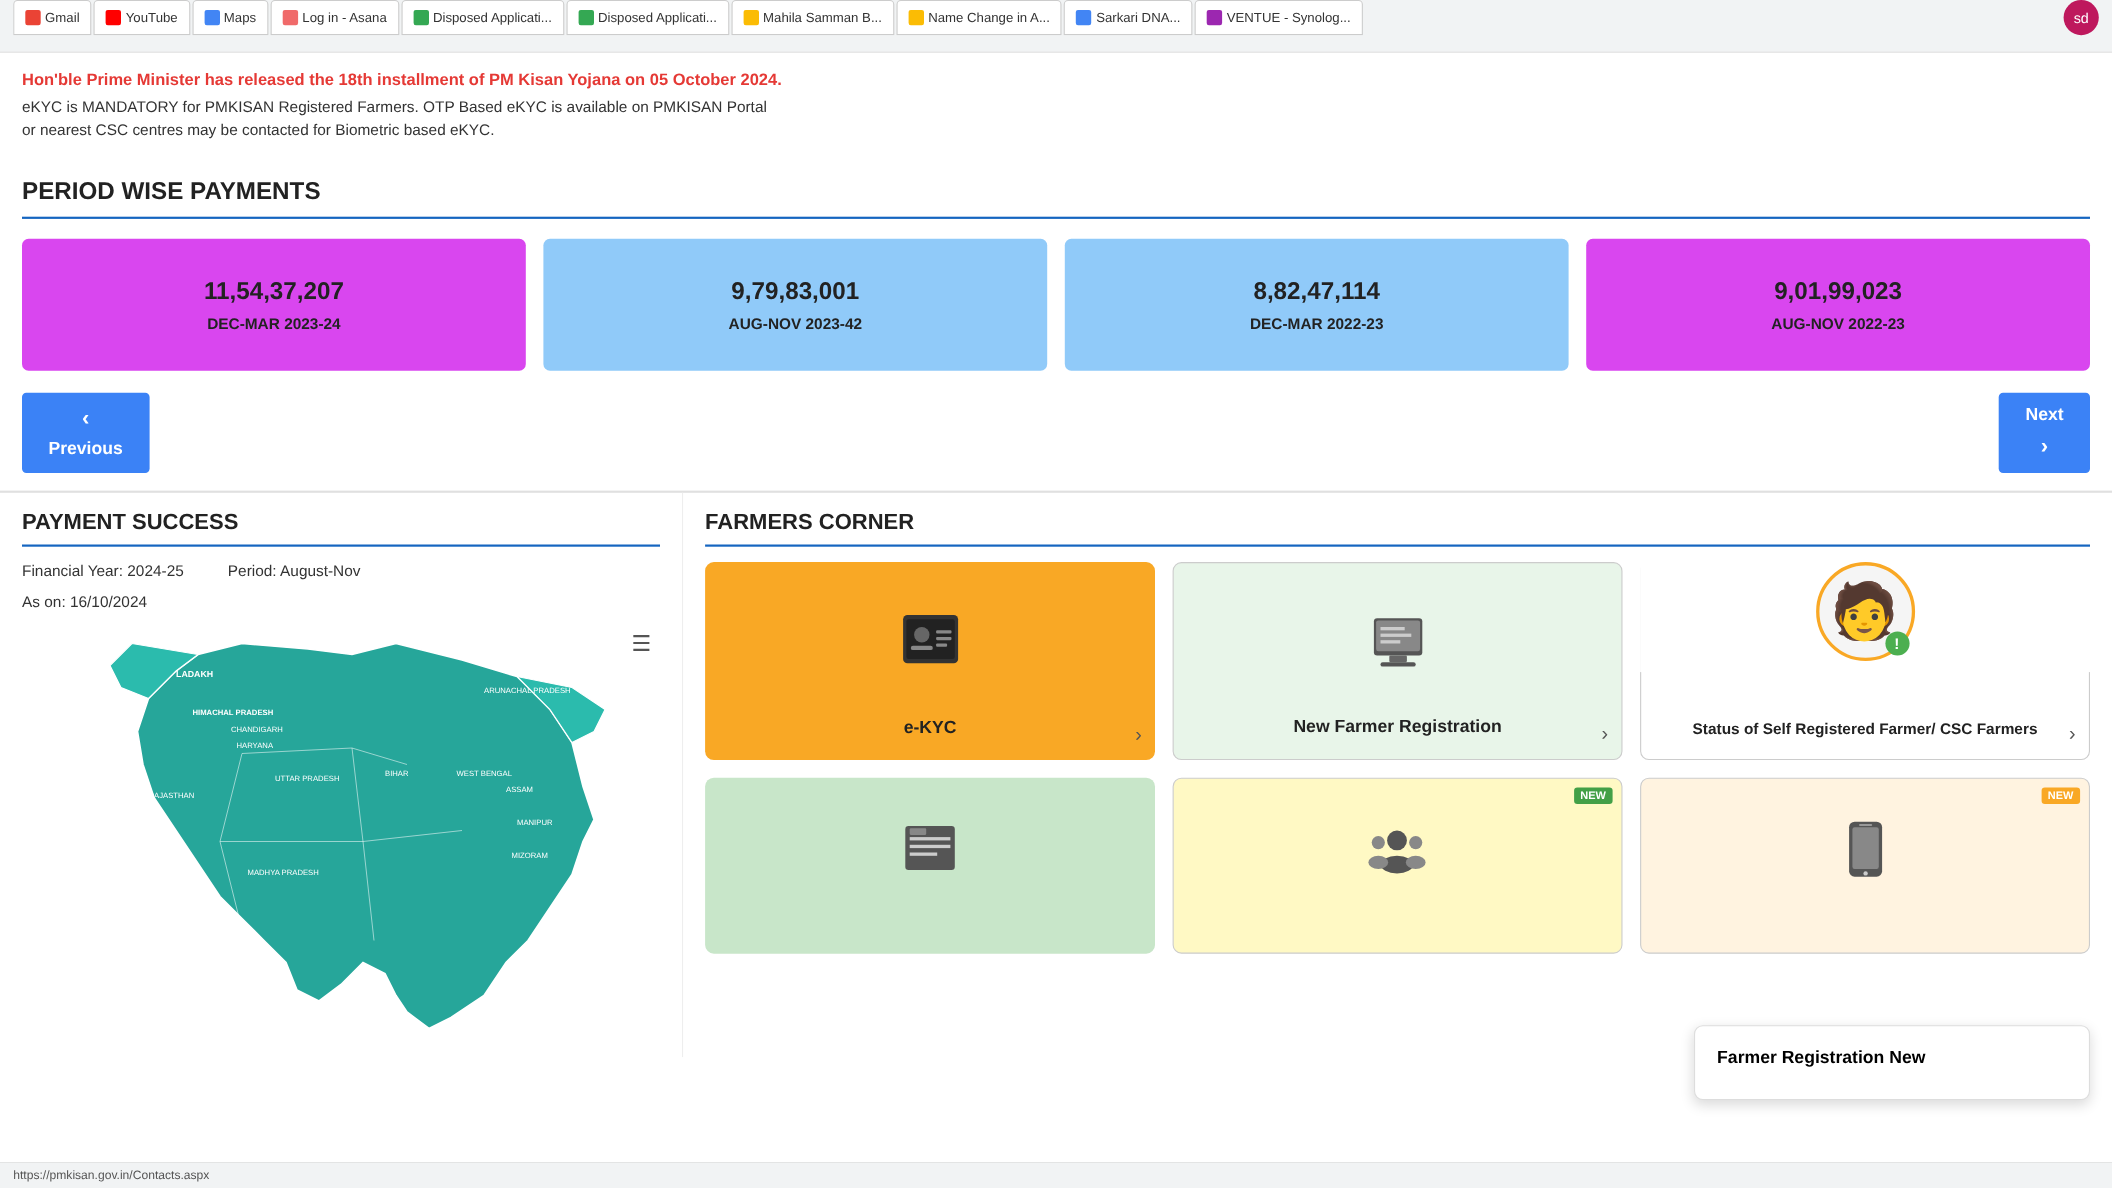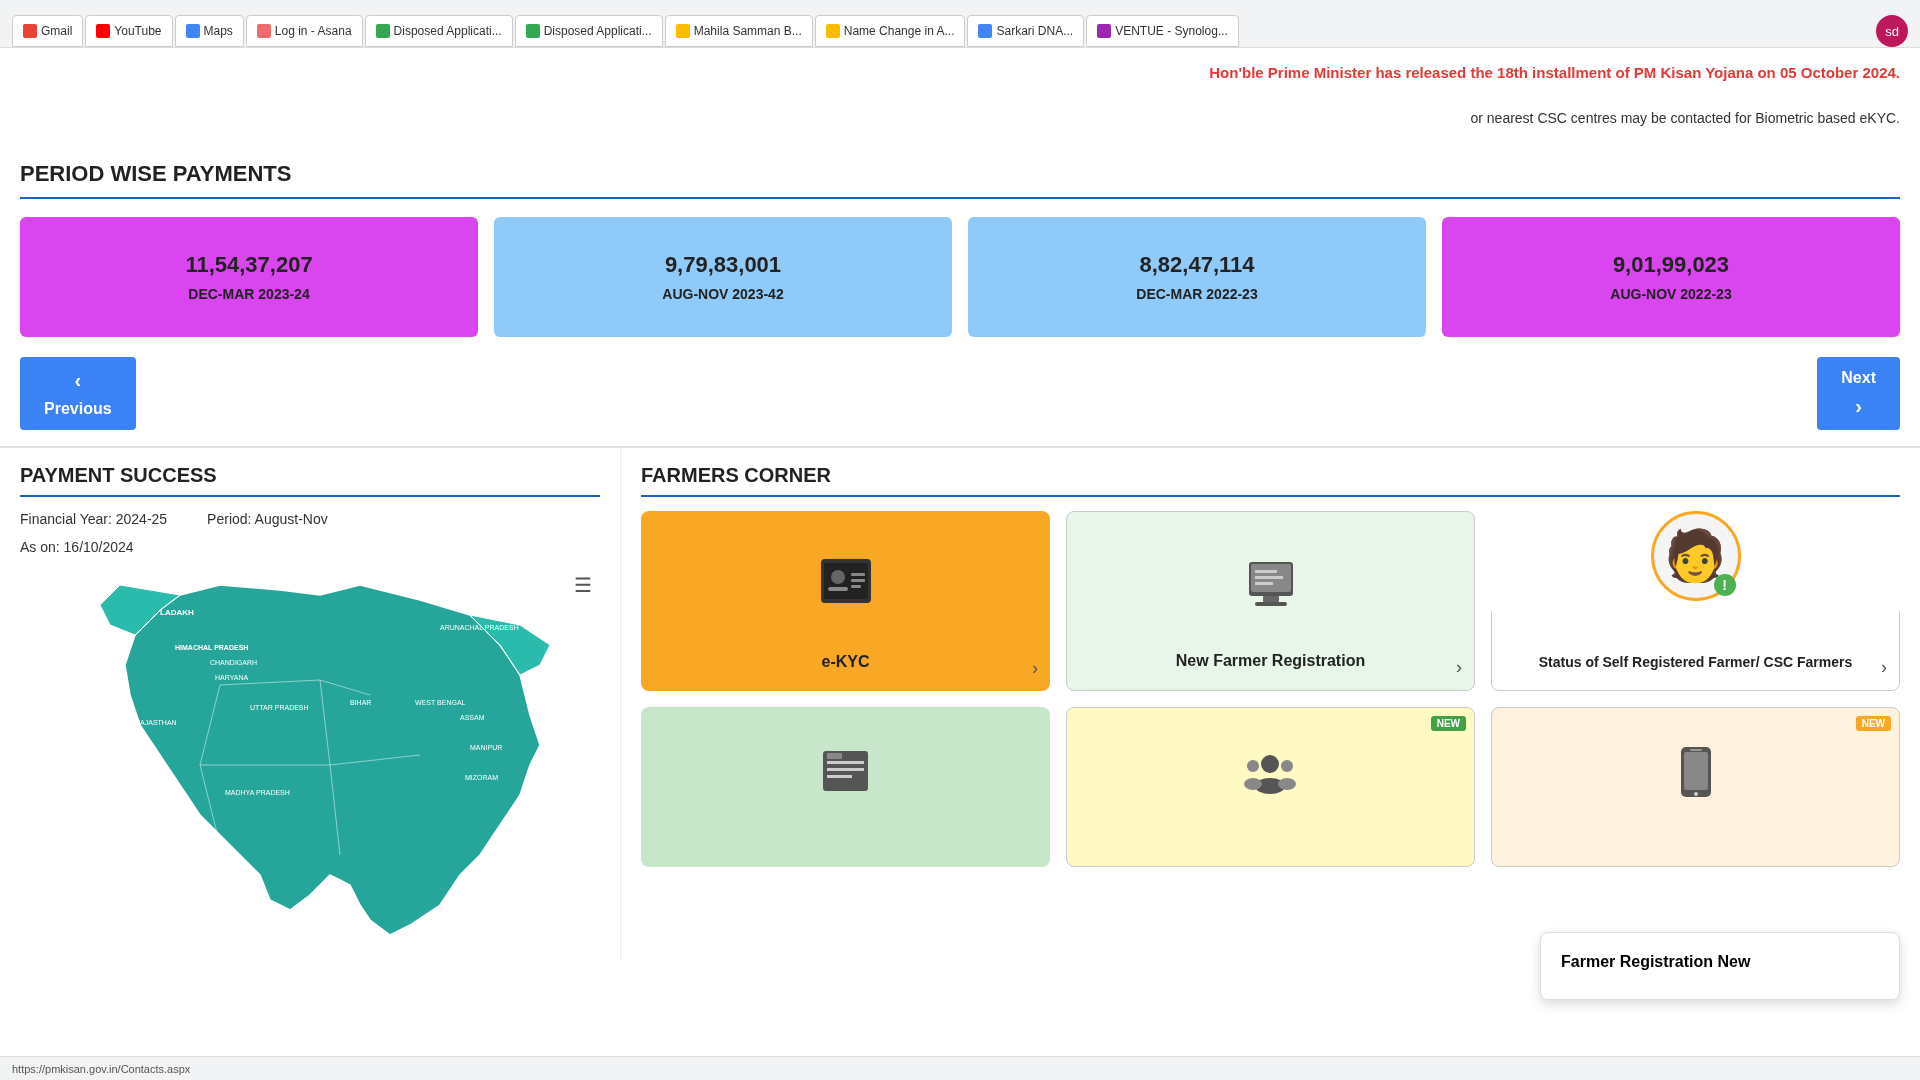--- a/index.html
+++ b/index.html
@@ -11,7 +11,7 @@
       background: #f1f3f4;
       border-bottom: 1px solid #ddd;
       display: flex;
-      align-items: flex-end;
+      align-items: flex-start;
       padding: 0 12px;
       gap: 8px;
     }

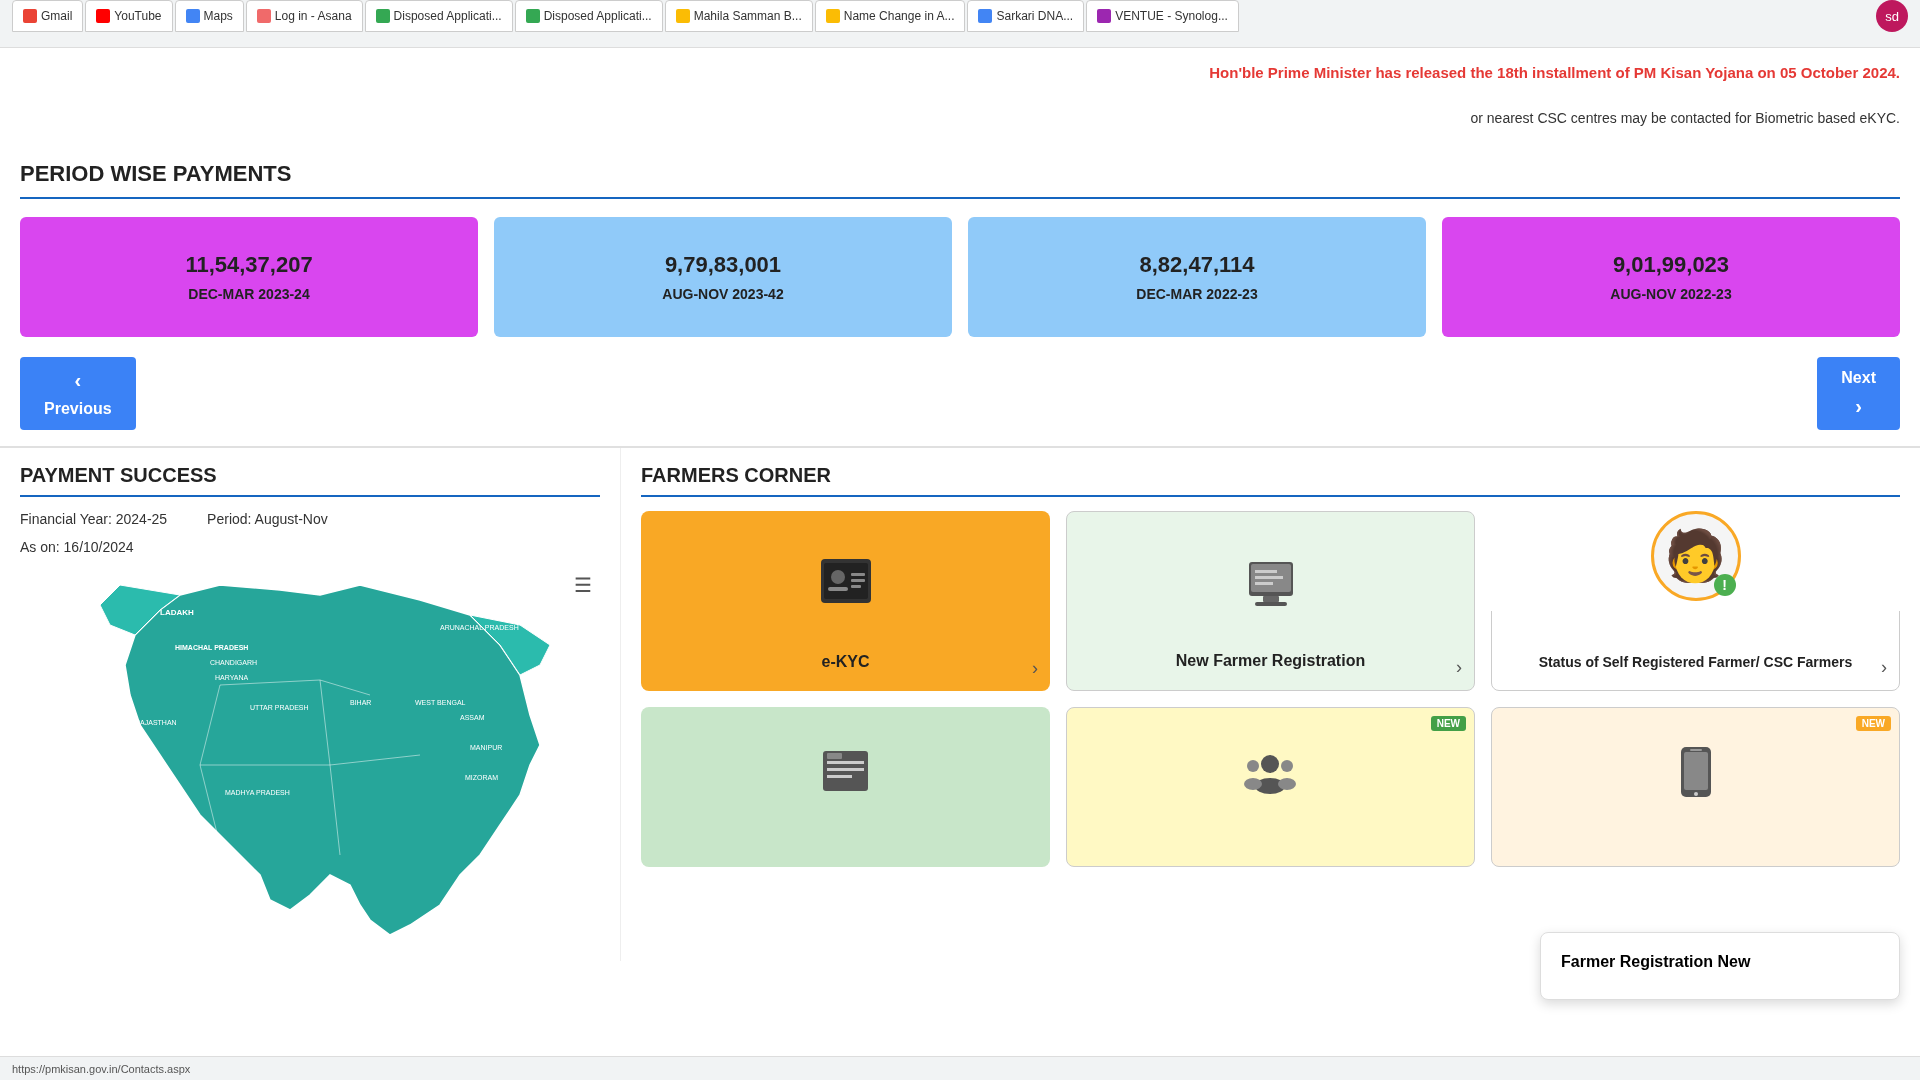--- a/index.html
+++ b/index.html
@@ -57,7 +57,7 @@
 
     
     .announcement {
-      text-align: right;
+      text-align: left;
       padding: 16px 20px;
       background: #fff;
     }

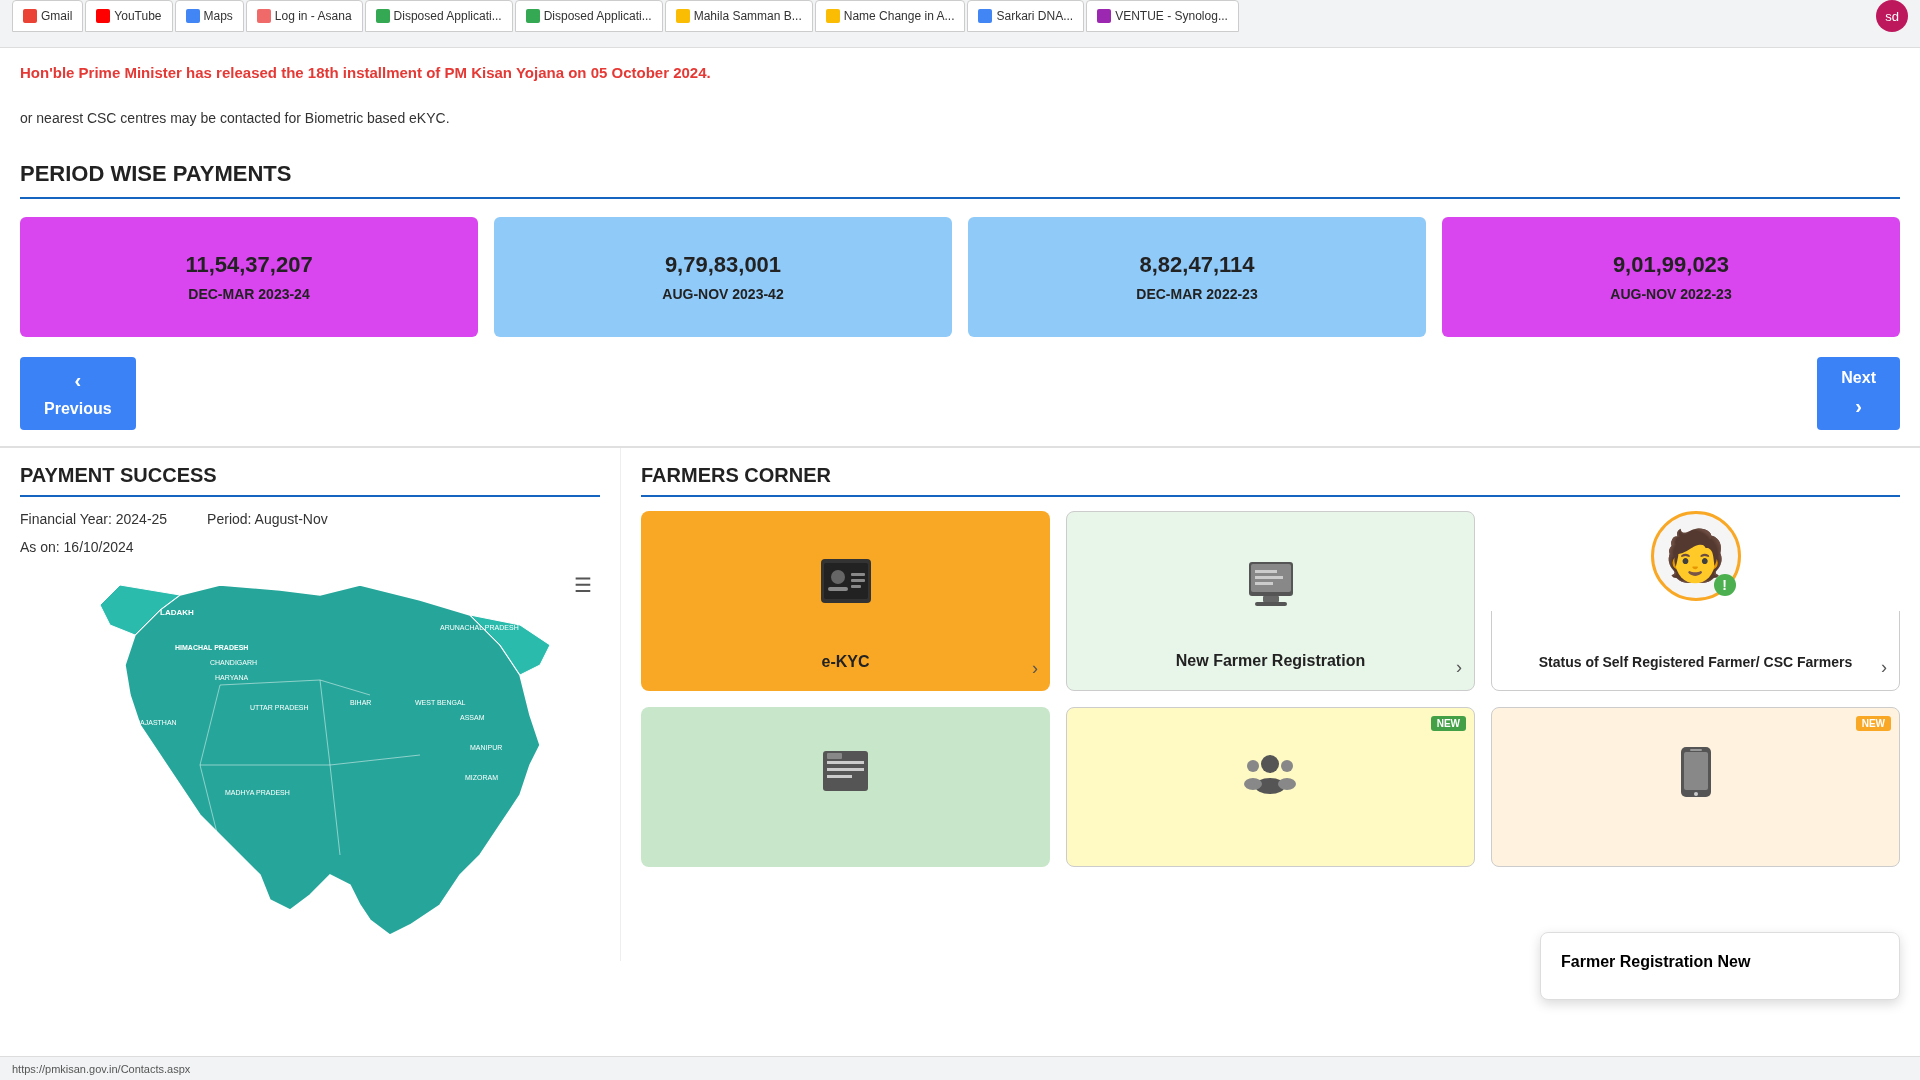--- a/index.html
+++ b/index.html
@@ -346,7 +346,7 @@
   <div class="announcement">
     <div class="main-text">Hon'ble Prime Minister has released the 18th installment of PM Kisan Yojana on 05 October 2024.</div>
     <div class="sub-text">
-      <br>
+      <span>eKYC is MANDATORY for PMKISAN Registered Farmers. OTP Based eKYC is available on PMKISAN Portal</span><br>
       <span>or nearest CSC centres may be contacted for Biometric based eKYC.</span>
     </div>
   </div>

